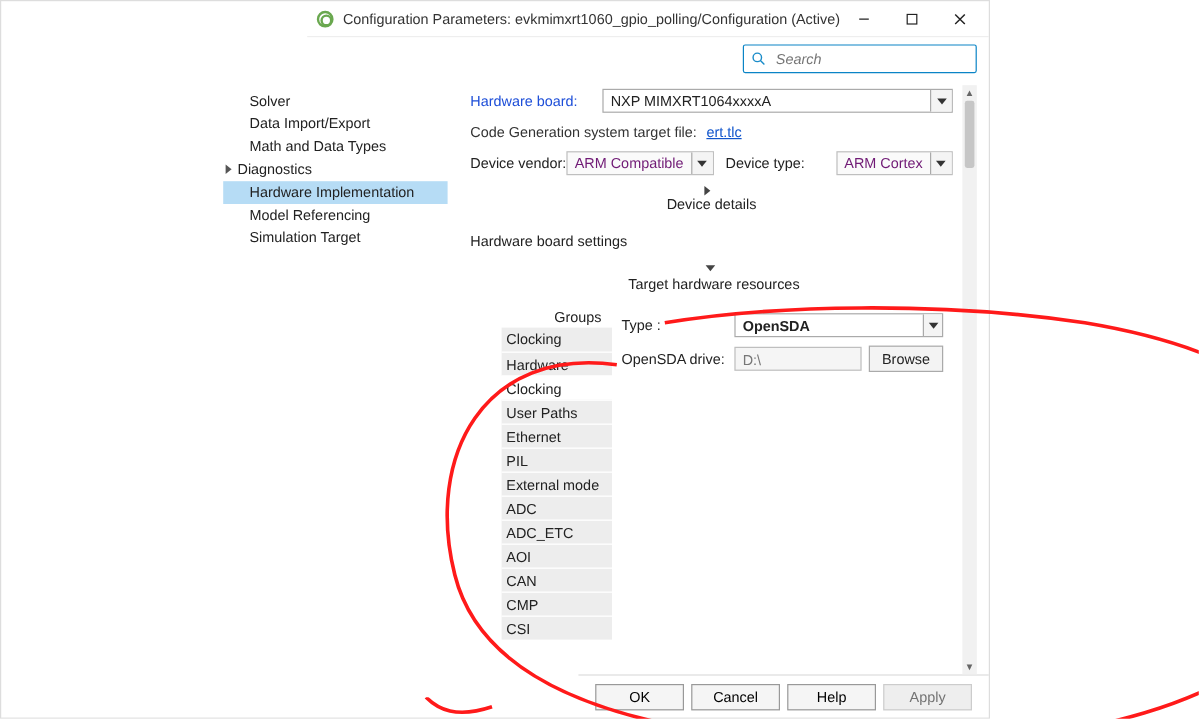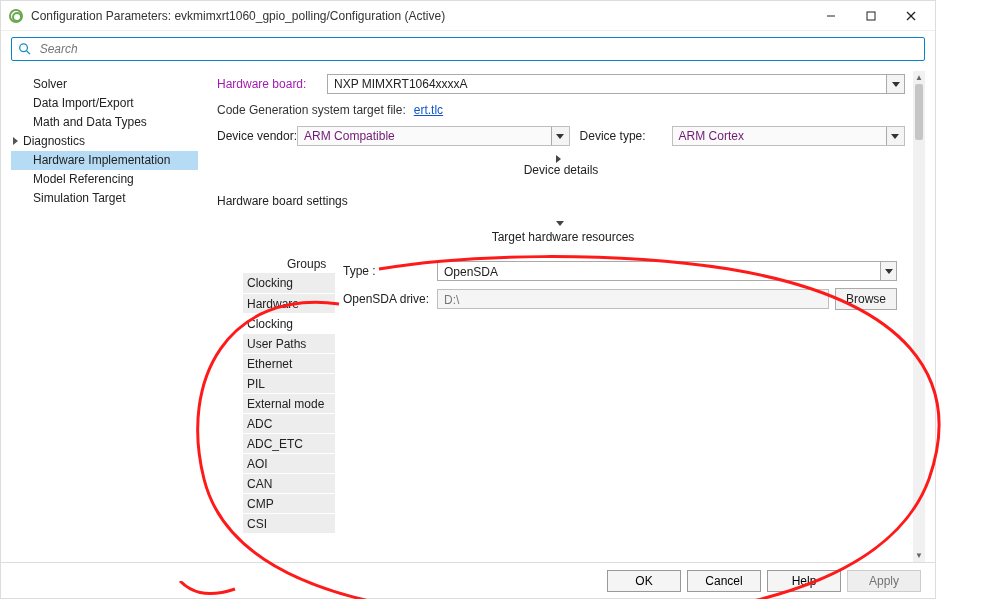--- a/index.html
+++ b/index.html
@@ -5,7 +5,7 @@
   * { box-sizing: border-box; font-family: "Segoe UI", Arial, sans-serif; }
   html, body { margin: 0; padding: 0; width: 999px; height: 599px; overflow: hidden; background: #fff; color: #222; font-size: 12px; }
 
-  .window { width: 936px; height: 599px; display: flex; flex-direction: column; border: 1px solid #ddd; }
+  .window { width: 825px; height: 599px; display: flex; flex-direction: column; border: 1px solid #ddd; align-items: flex-end; }
 
   .titlebar { height: 30px; display: flex; align-items: center; padding: 0 4px 0 8px; border-bottom: 1px solid #eee; }
   .titlebar .app-icon { width: 14px; height: 14px; border: 2px solid #6aa84f; border-radius: 50%; margin-right: 8px; position: relative; }

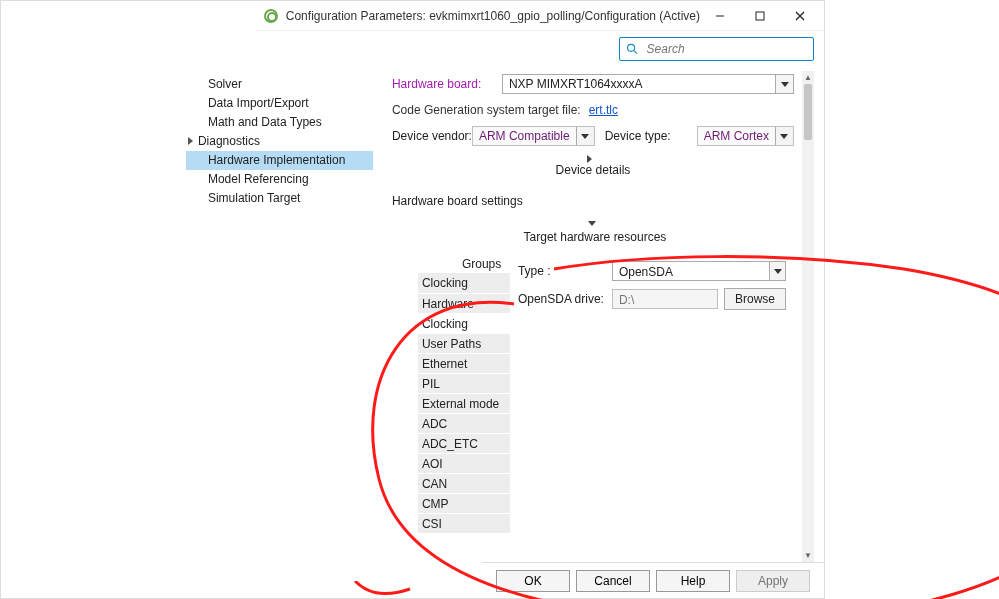--- a/index.html
+++ b/index.html
@@ -35,7 +35,7 @@
 
   .form-area { flex: 1; padding-left: 18px; padding-right: 4px; position: relative; }
   .row { display: flex; align-items: center; height: 26px; }
-  .row .lbl { width: 110px; color: #a21caf; }
+  .row .lbl { width: 110px; color: #1d4ed8; }
   .row .lbl-wide { color: #333; margin-right: 8px; }
   .select { flex: 1; display: flex; align-items: center; border: 1px solid #aaa; height: 20px; background: #fff; }
   .select.disabled { background: #fafafa; color: #701a75; border-color: #bfbfbf; }

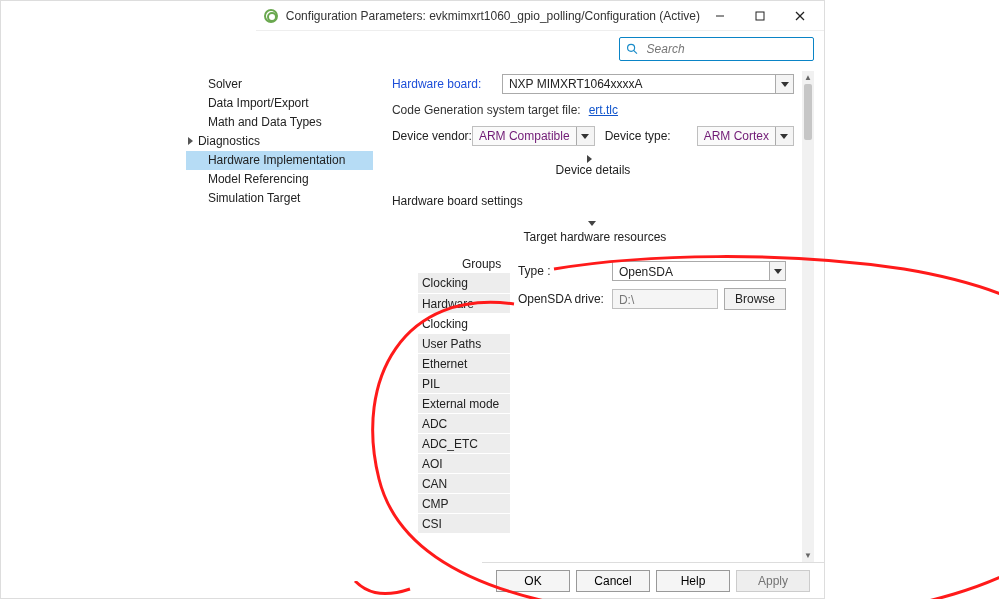--- a/index.html
+++ b/index.html
@@ -65,7 +65,7 @@
   .group-form { flex: 1; padding: 8px 8px 0 8px; }
   .gf-row { display: flex; align-items: center; height: 28px; }
   .gf-row .gf-lbl { width: 94px; }
-  .gf-select { flex: 1; display: flex; border: 1px solid #aaa; height: 20px; }
+  .gf-select { flex: 1; display: flex; border: 1px solid #aaa; height: 20px; font-weight: bold; }
   .gf-select .val { flex: 1; padding: 0 6px; line-height: 20px; }
   .gf-select .dd { width: 16px; border-left: 1px solid #aaa; display:flex;align-items:center;justify-content:center;background:#f4f4f4;}
   .gf-select .dd .tri { width:0;height:0;border-left:4px solid transparent;border-right:4px solid transparent;border-top:5px solid #333;}

